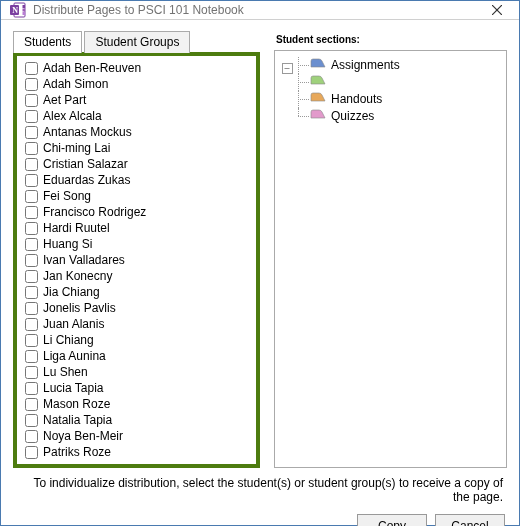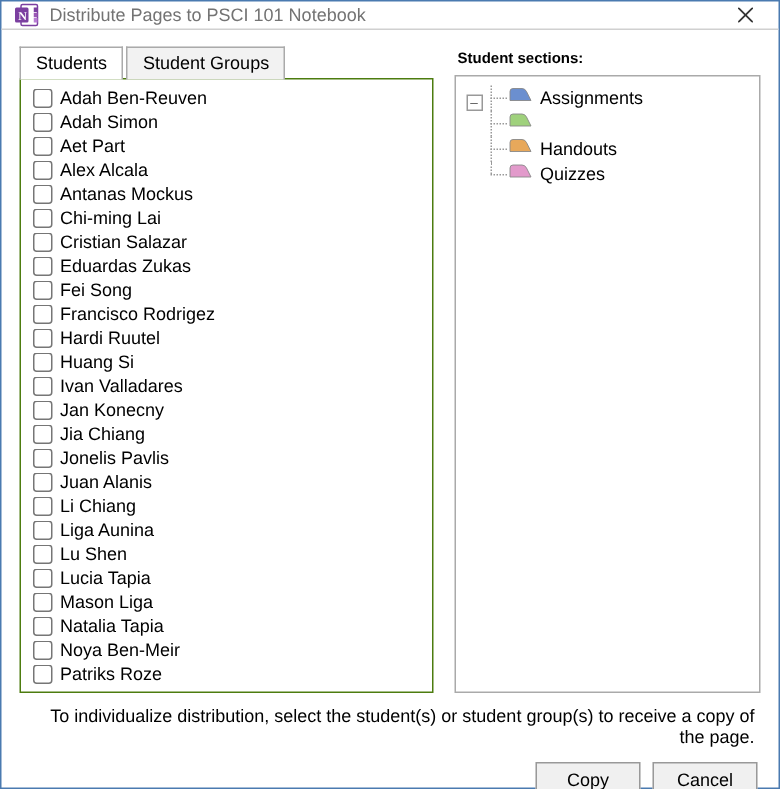--- a/index.html
+++ b/index.html
@@ -60,7 +60,7 @@
     gap: 14px;
     min-height: 0;
   }
-  .left-col { width: 276px; display: flex; flex-direction: column; }
+  .left-col { width: 247px; display: flex; flex-direction: column; }
   .right-col { flex: 1; display: flex; flex-direction: column; }
   .tabs {
     display: flex;

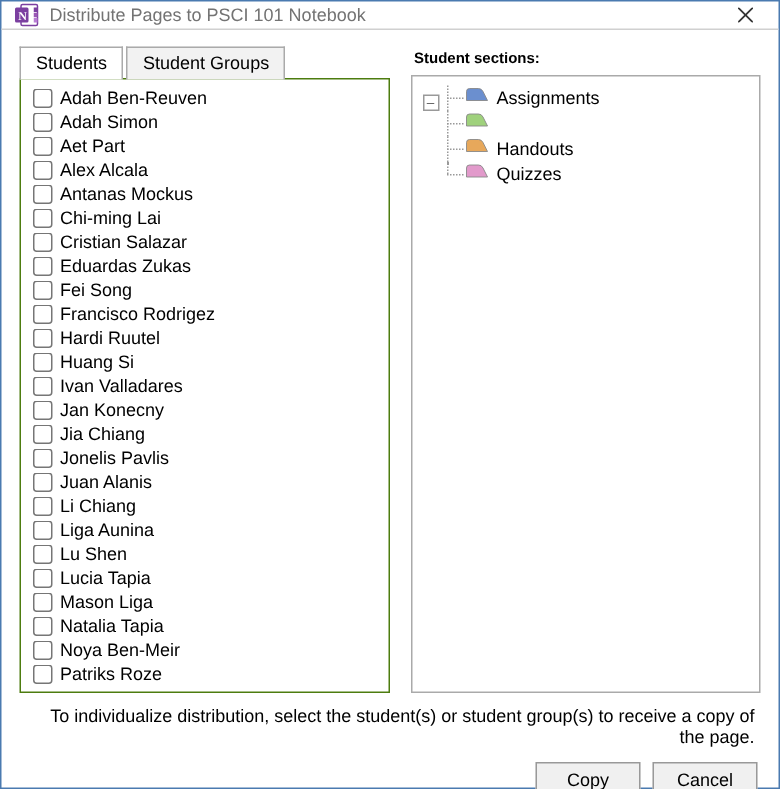--- a/index.html
+++ b/index.html
@@ -83,7 +83,7 @@
   }
   .panel {
     flex: 1;
-    border: 1px solid #4d7c0f;
+    border: 4px solid #4d7c0f;
     background: #fff;
     overflow: hidden;
     display: flex;

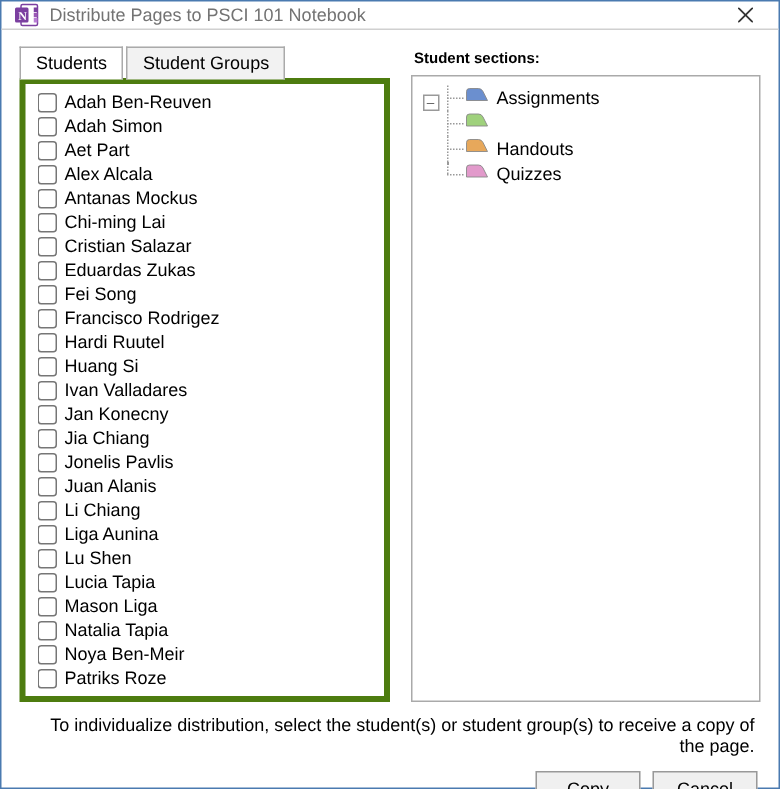--- a/index.html
+++ b/index.html
@@ -328,7 +328,7 @@
               </div>
               <div class="student-item">
                 <input type="checkbox" style="">
-                <span>Mason Liga</span>
+                <span>Mason Roze</span>
               </div>
               <div class="student-item">
                 <input type="checkbox" style="">

